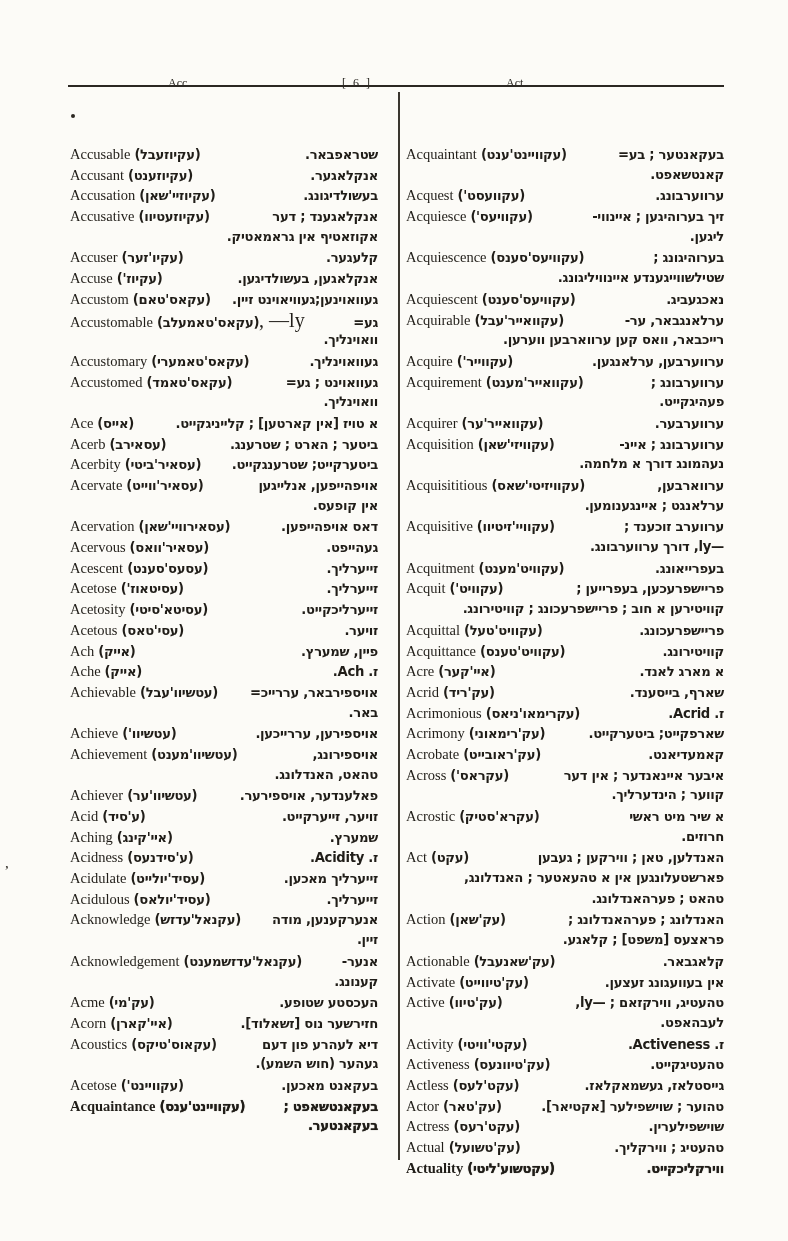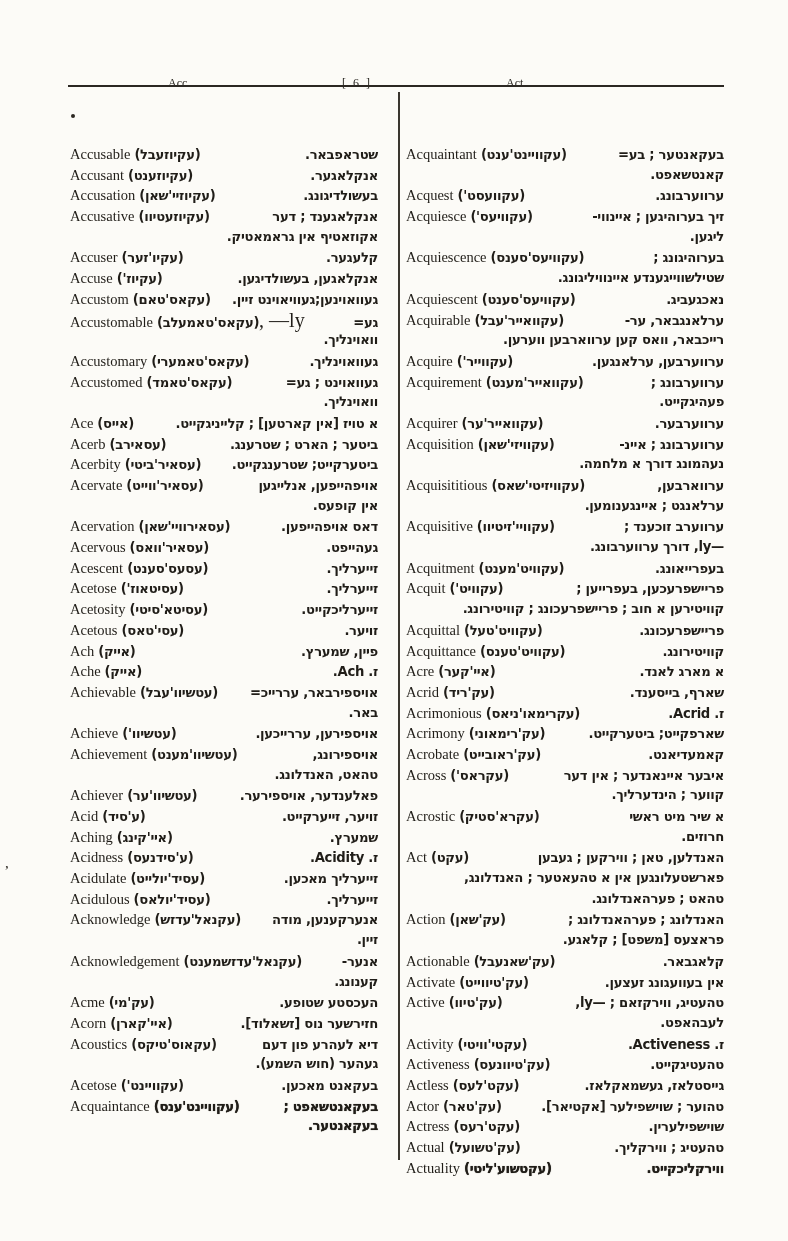--- a/index.html
+++ b/index.html
@@ -26,7 +26,7 @@
   .after{font-size:20px;}
   .he{font-family:"DejaVu Sans",sans-serif;font-weight:700;font-size:13.2px;letter-spacing:-0.3px;}
   .head .tr{margin-left:4px;}
-  .entry.bold .hw{font-weight:normal;}
+  .entry.bold .hw{font-weight:bold;}
   .entry.bold .he{text-shadow:0 0 0.7px currentColor;}
   .corner-dot{position:absolute;left:71px;top:114px;width:4px;height:4px;border-radius:50%;background:#2b2722;}
   .margin-mark{position:absolute;left:5px;top:855px;font-size:15px;color:#2b2722;}

